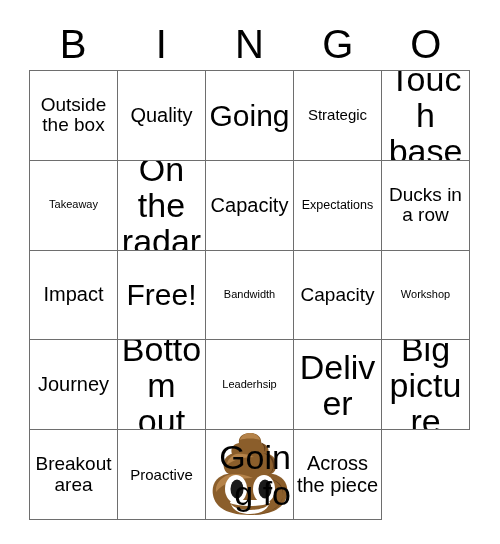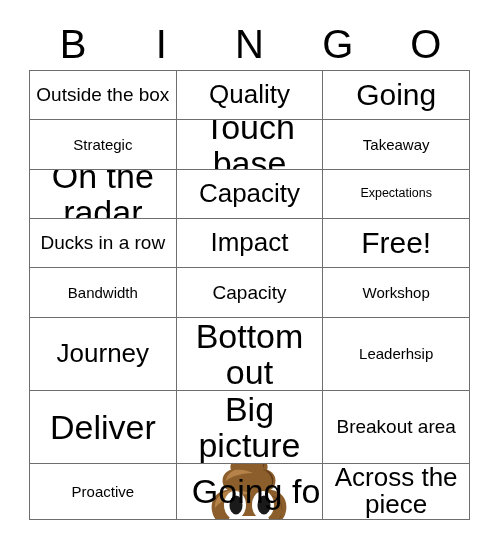--- a/index.html
+++ b/index.html
@@ -47,7 +47,7 @@
     width: 441px;
     height: 450px;
     display: grid;
-    grid-template-columns: repeat(3, 1fr);
+    grid-template-columns: repeat(5, 1fr);
     grid-template-rows: repeat(5, 1fr);
     border-top: 1px solid #6e6e6e;
     border-left: 1px solid #6e6e6e;

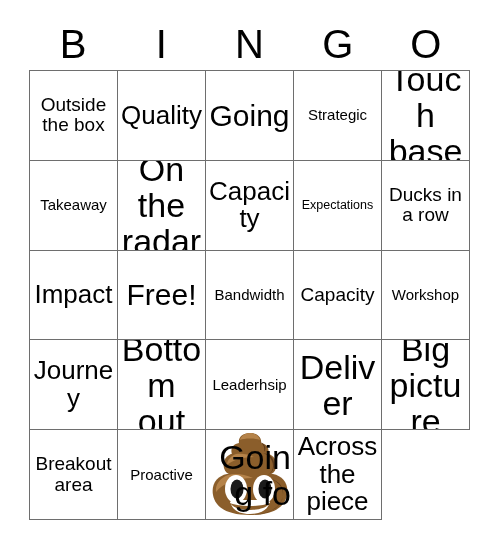--- a/index.html
+++ b/index.html
@@ -81,7 +81,7 @@
   .fs-sm   { font-size: 15px; }
   .fs-md   { font-size: 15px; }
   .fs-lg   { font-size: 19px; }
-  .fs-xl   { font-size: 26px; }
+  .fs-xl   { font-size: 20px; }
   .fs-xxl  { font-size: 34px; }
   .fs-huge { font-size: 30px; }
 

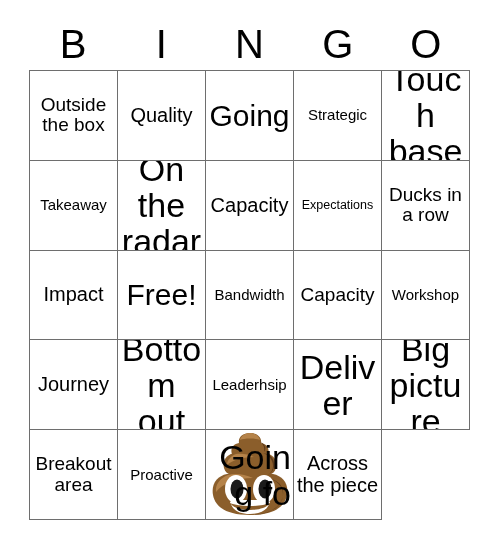--- a/index.html
+++ b/index.html
@@ -78,7 +78,7 @@
   }
   
   .fs-xs   { font-size: 12.5px; }
-  .fs-sm   { font-size: 15px; }
+  .fs-sm   { font-size: 11px; }
   .fs-md   { font-size: 15px; }
   .fs-lg   { font-size: 19px; }
   .fs-xl   { font-size: 20px; }

